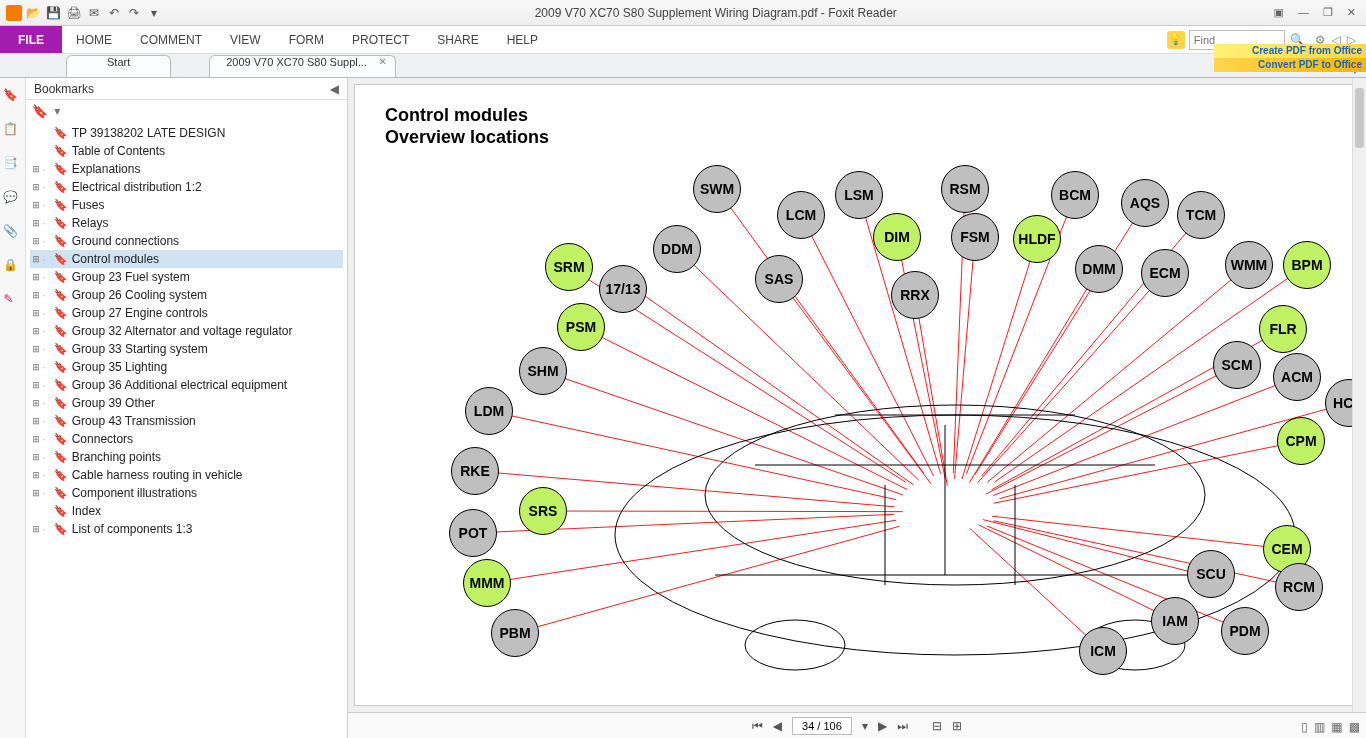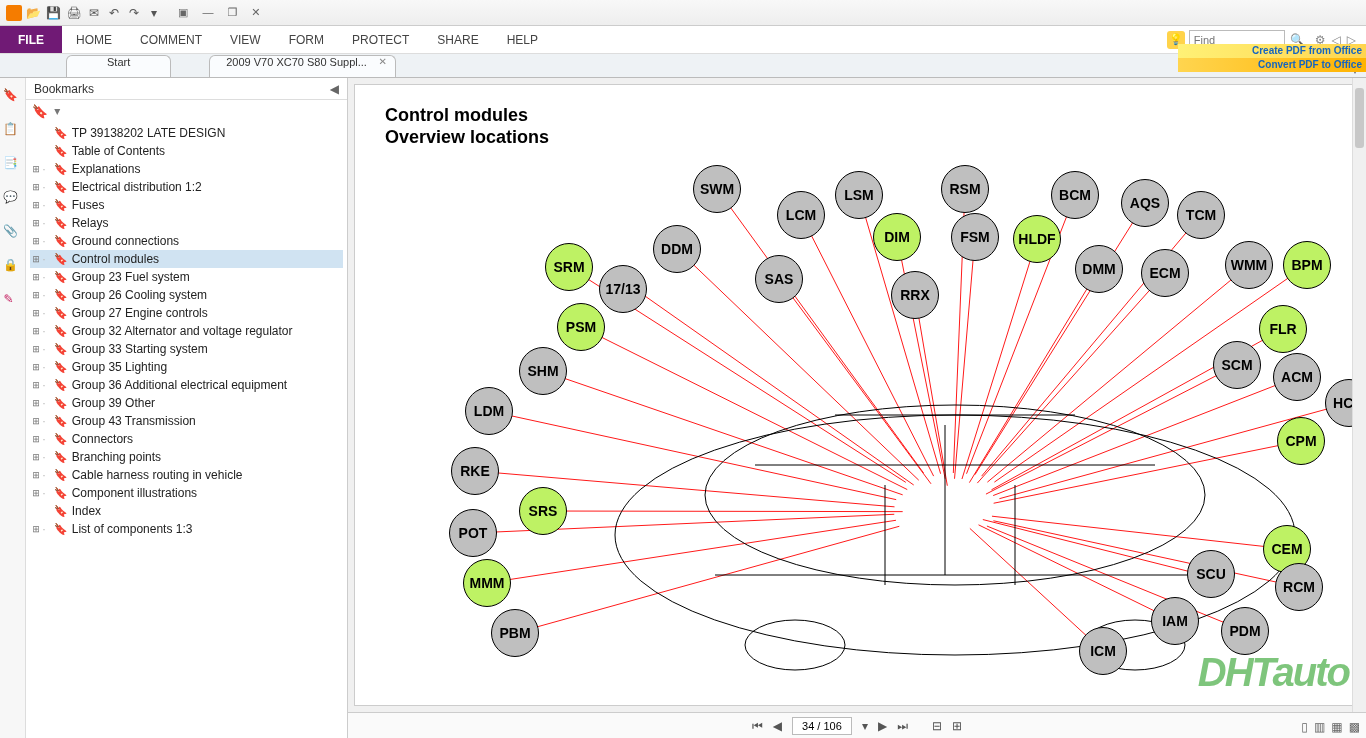--- a/index.html
+++ b/index.html
@@ -70,6 +70,7 @@
     <span class="ico">↷</span>
     <span class="ico">▾</span>
   </div>
+  <div class="title">2009 V70 XC70 S80 Supplement Wiring Diagram.pdf - Foxit Reader</div>
   <div class="winbtns">
     <span>▣</span>
     <span>—</span>

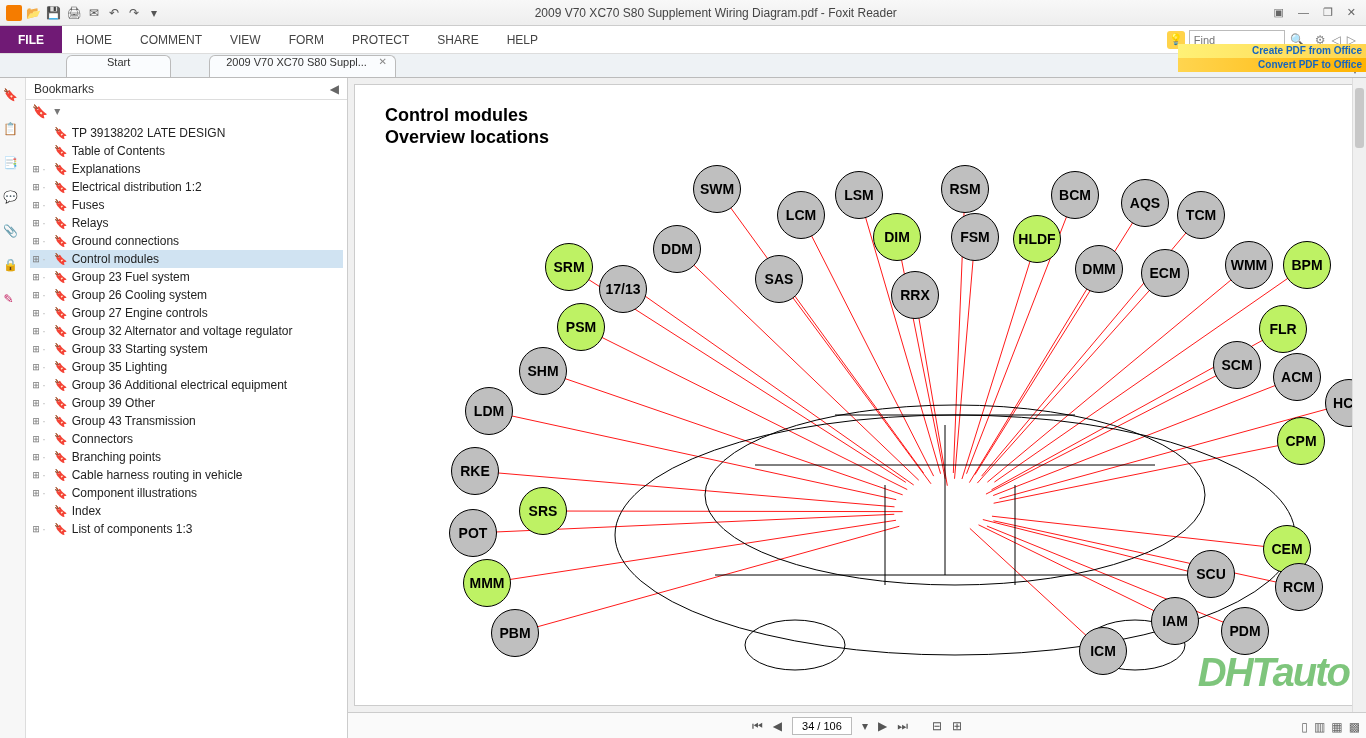--- a/index.html
+++ b/index.html
@@ -10,7 +10,7 @@
 .titlebar .title { flex:1; text-align:center; color:#444; font-size:12px;}
 .titlebar .winbtns { display:flex; gap:14px; padding:0 10px; color:#666; font-size:11px;}
 .menubar { height:28px; background:#fff; display:flex; align-items:stretch; border-bottom:1px solid #ddd; position:relative;}
-.menubar .filebtn { background:#701a75; color:#fff; padding:0 18px; display:flex; align-items:center; font-size:12px; font-weight:600;}
+.menubar .filebtn { background:#a21caf; color:#fff; padding:0 18px; display:flex; align-items:center; font-size:12px; font-weight:600;}
 .menubar .mitem { padding:0 14px; display:flex; align-items:center; color:#444; font-size:12px; cursor:default;}
 .menubar .find { margin-left:auto; display:flex; align-items:center; gap:4px; padding-right:6px;}
 .menubar .find .bulb { width:18px; height:18px; background:#ffd34a; border-radius:3px; display:flex; align-items:center; justify-content:center; font-size:11px;}

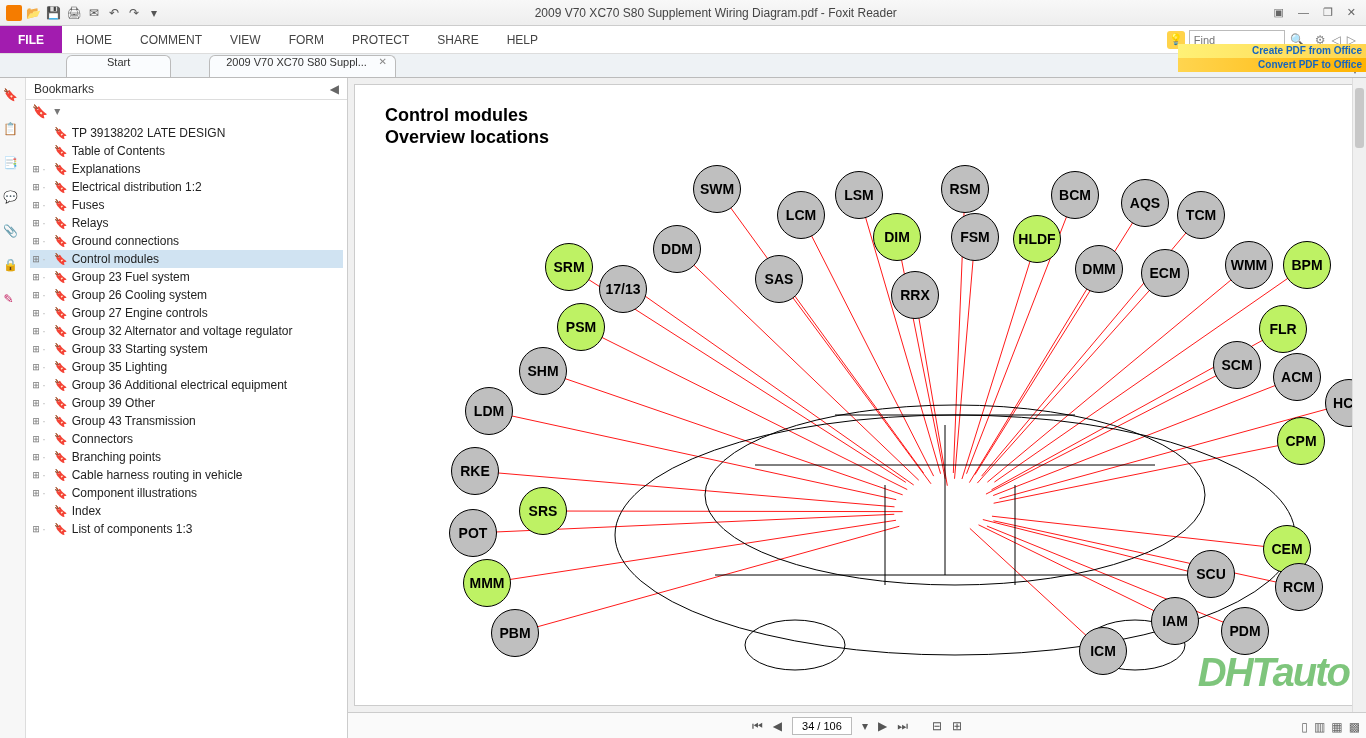--- a/index.html
+++ b/index.html
@@ -17,7 +17,7 @@
 .menubar .find input { width:96px; height:20px; border:1px solid #bbb; padding:0 4px; font-size:11px;}
 .menubar .find .srch { width:18px; height:18px; display:flex; align-items:center; justify-content:center; color:#0f6ebf;}
 .menubar .navbtns { display:flex; gap:6px; align-items:center; color:#888; padding:0 4px;}
-.promo { position:absolute; right:0; top:44px; width:188px; font-size:10px; font-weight:bold; text-align:right; line-height:12px; z-index:5;}
+.promo { position:absolute; right:0; top:44px; width:152px; font-size:10px; font-weight:bold; text-align:right; line-height:12px; z-index:5;}
 .promo .l1 { background:linear-gradient(90deg,#fff176,#ffd54f); color:#1565c0; padding:1px 4px;}
 .promo .l2 { background:linear-gradient(90deg,#ffd54f,#ffb300); color:#1565c0; padding:1px 4px;}
 .tabstrip { height:24px; background:#eef2f5; display:flex; align-items:flex-end; border-bottom:1px solid #bbb; padding-left:30px;}

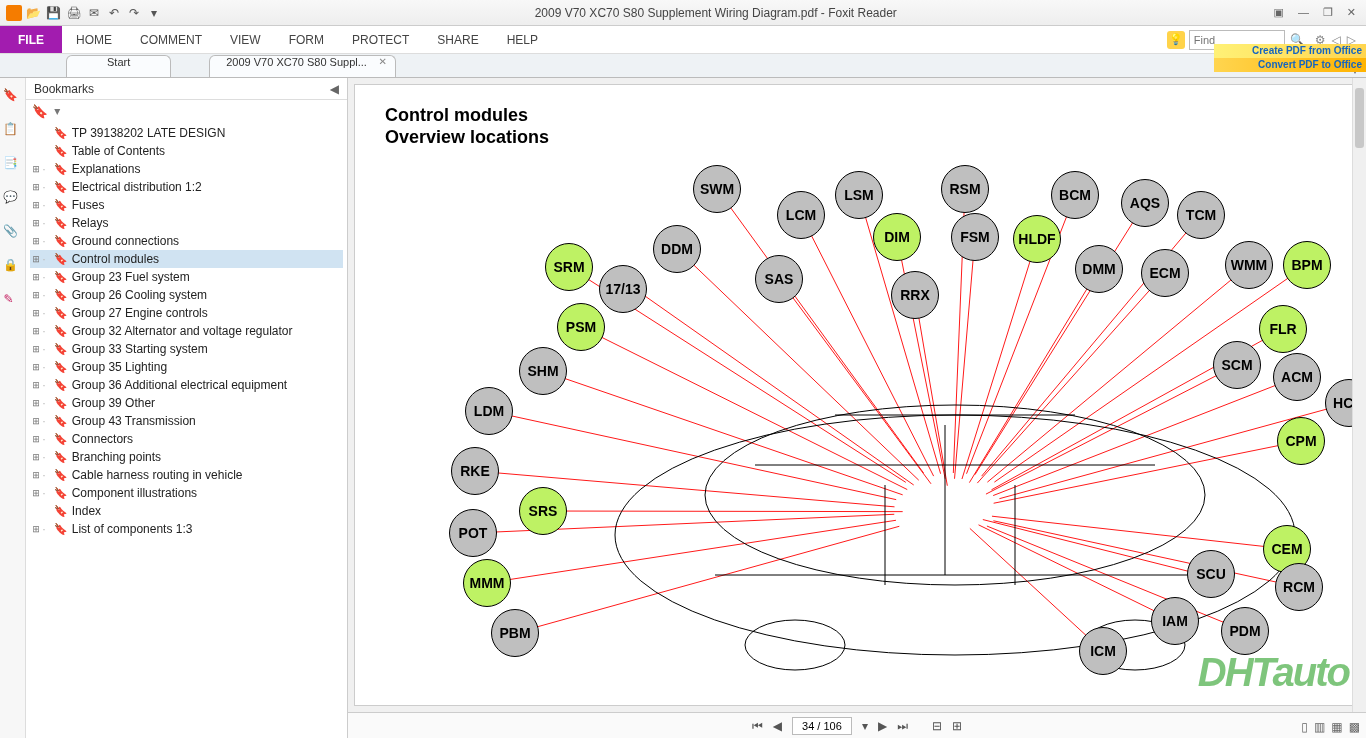--- a/index.html
+++ b/index.html
@@ -333,7 +333,6 @@
           <path d="M250,140 L250,240 M380,140 L380,240 M310,80 L310,230"></path>
         </g>
       </svg>
-      <div class="watermark">DHTauto</div>
     <div class="modcircle g" style="left: 338px; top: 80px;">SWM</div>
         <div class="modcircle g" style="left: 422px; top: 106px;">LCM</div>
         <div class="modcircle g" style="left: 480px; top: 86px;">LSM</div>

